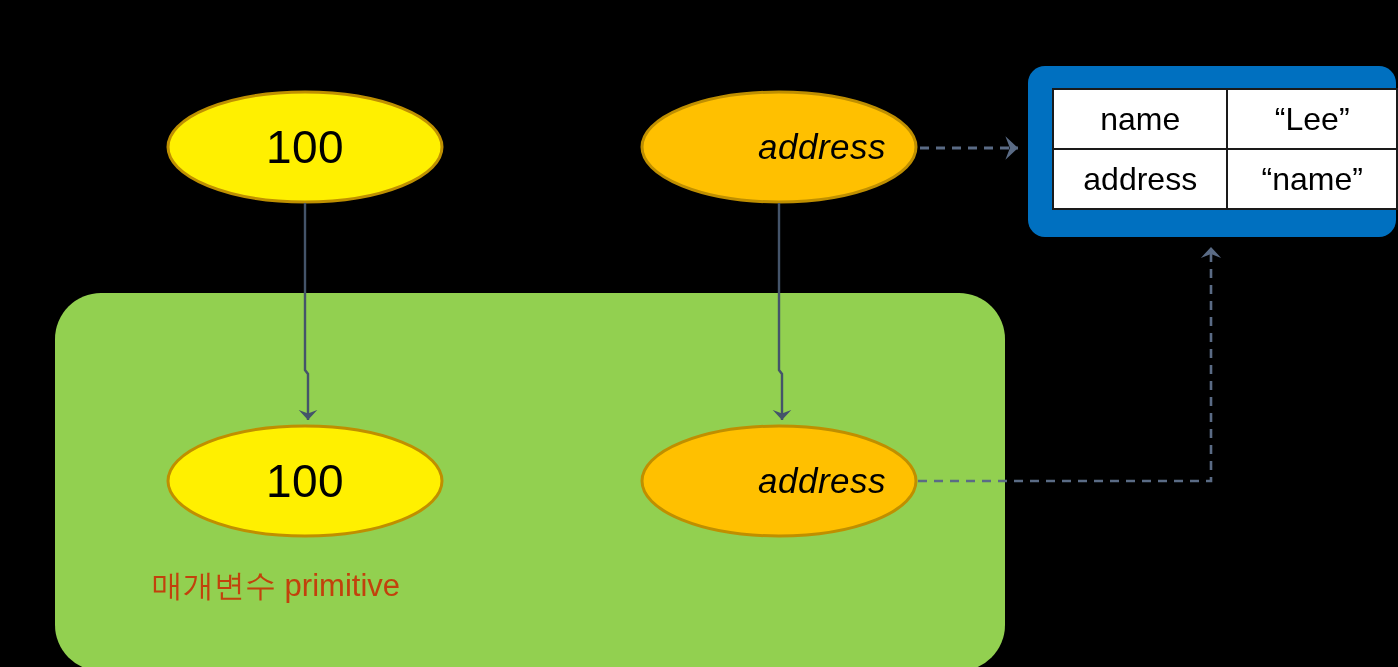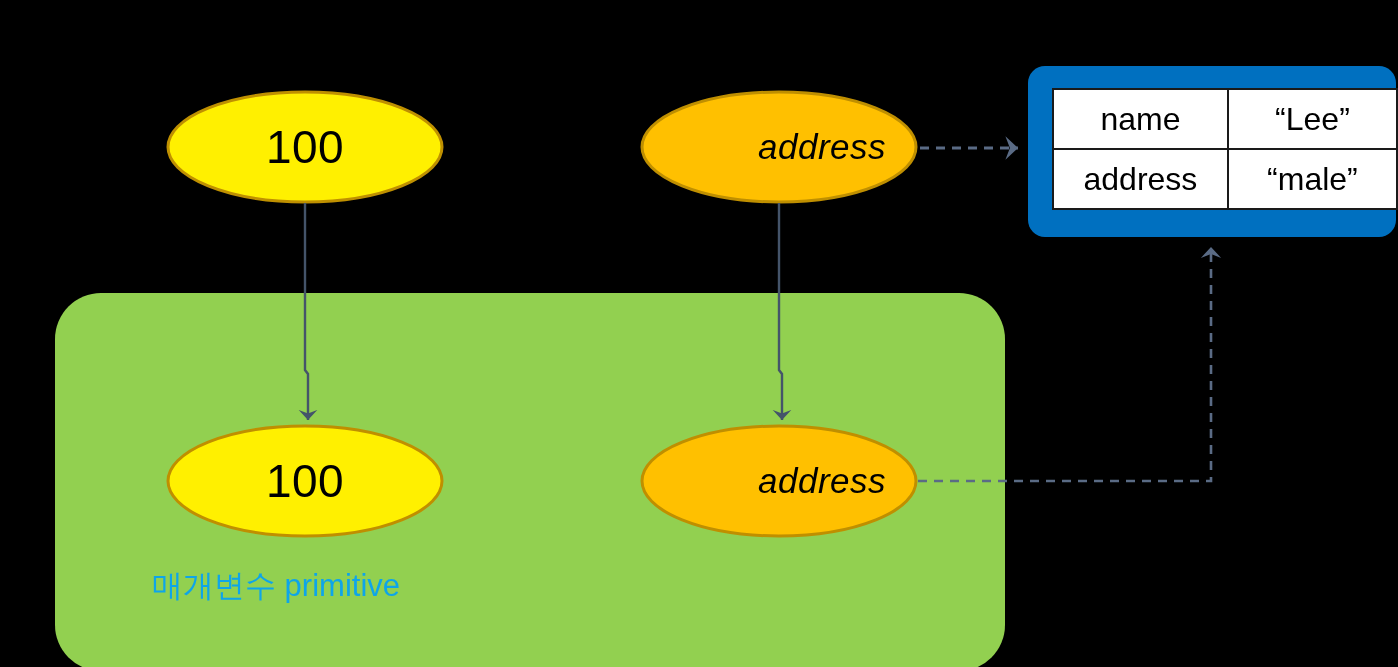--- a/index.html
+++ b/index.html
@@ -119,7 +119,7 @@
       </tr>
       <tr>
         <td class="key-cell">address</td>
-        <td class="val-cell">“male”</td>
+        <td class="val-cell">“name”</td>
       </tr>
     </tbody>
   </table>

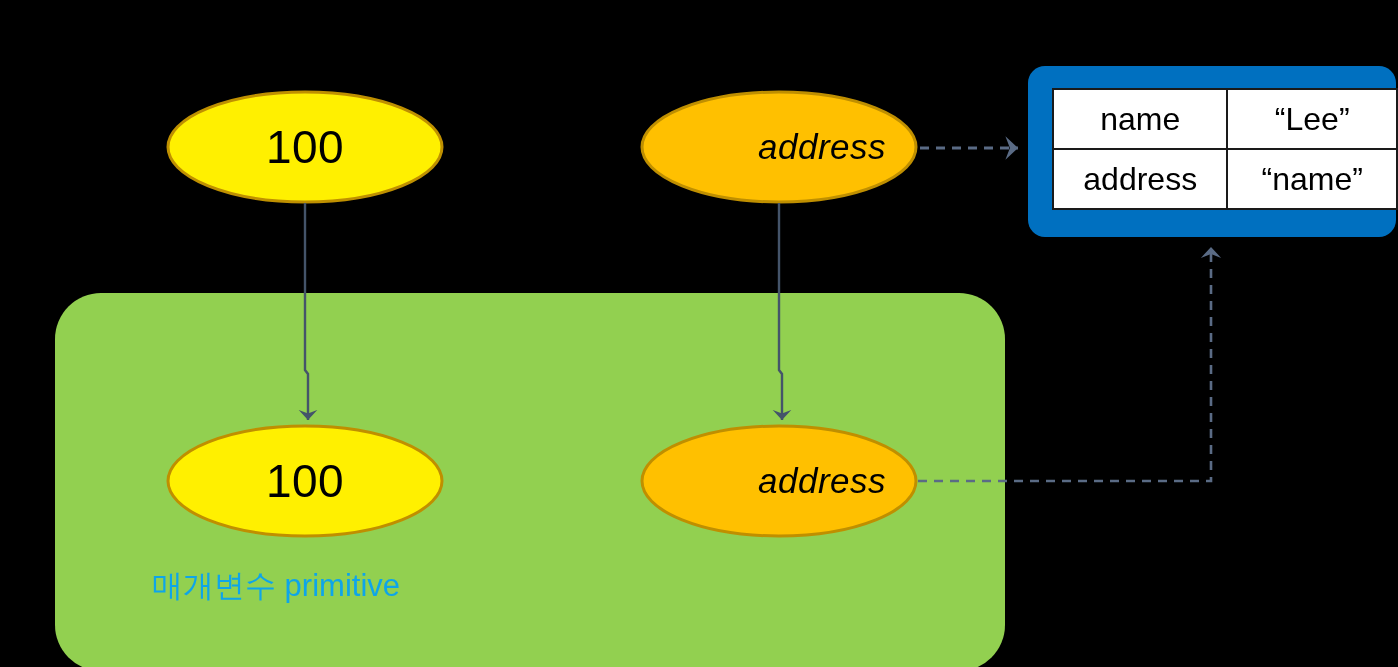--- a/index.html
+++ b/index.html
@@ -48,7 +48,7 @@
   }
   .param-caption {
     position: absolute;
-    color: #0ea5e9;
+    color: #c2410c;
     font-size: 31px;
     white-space: nowrap;
   }

